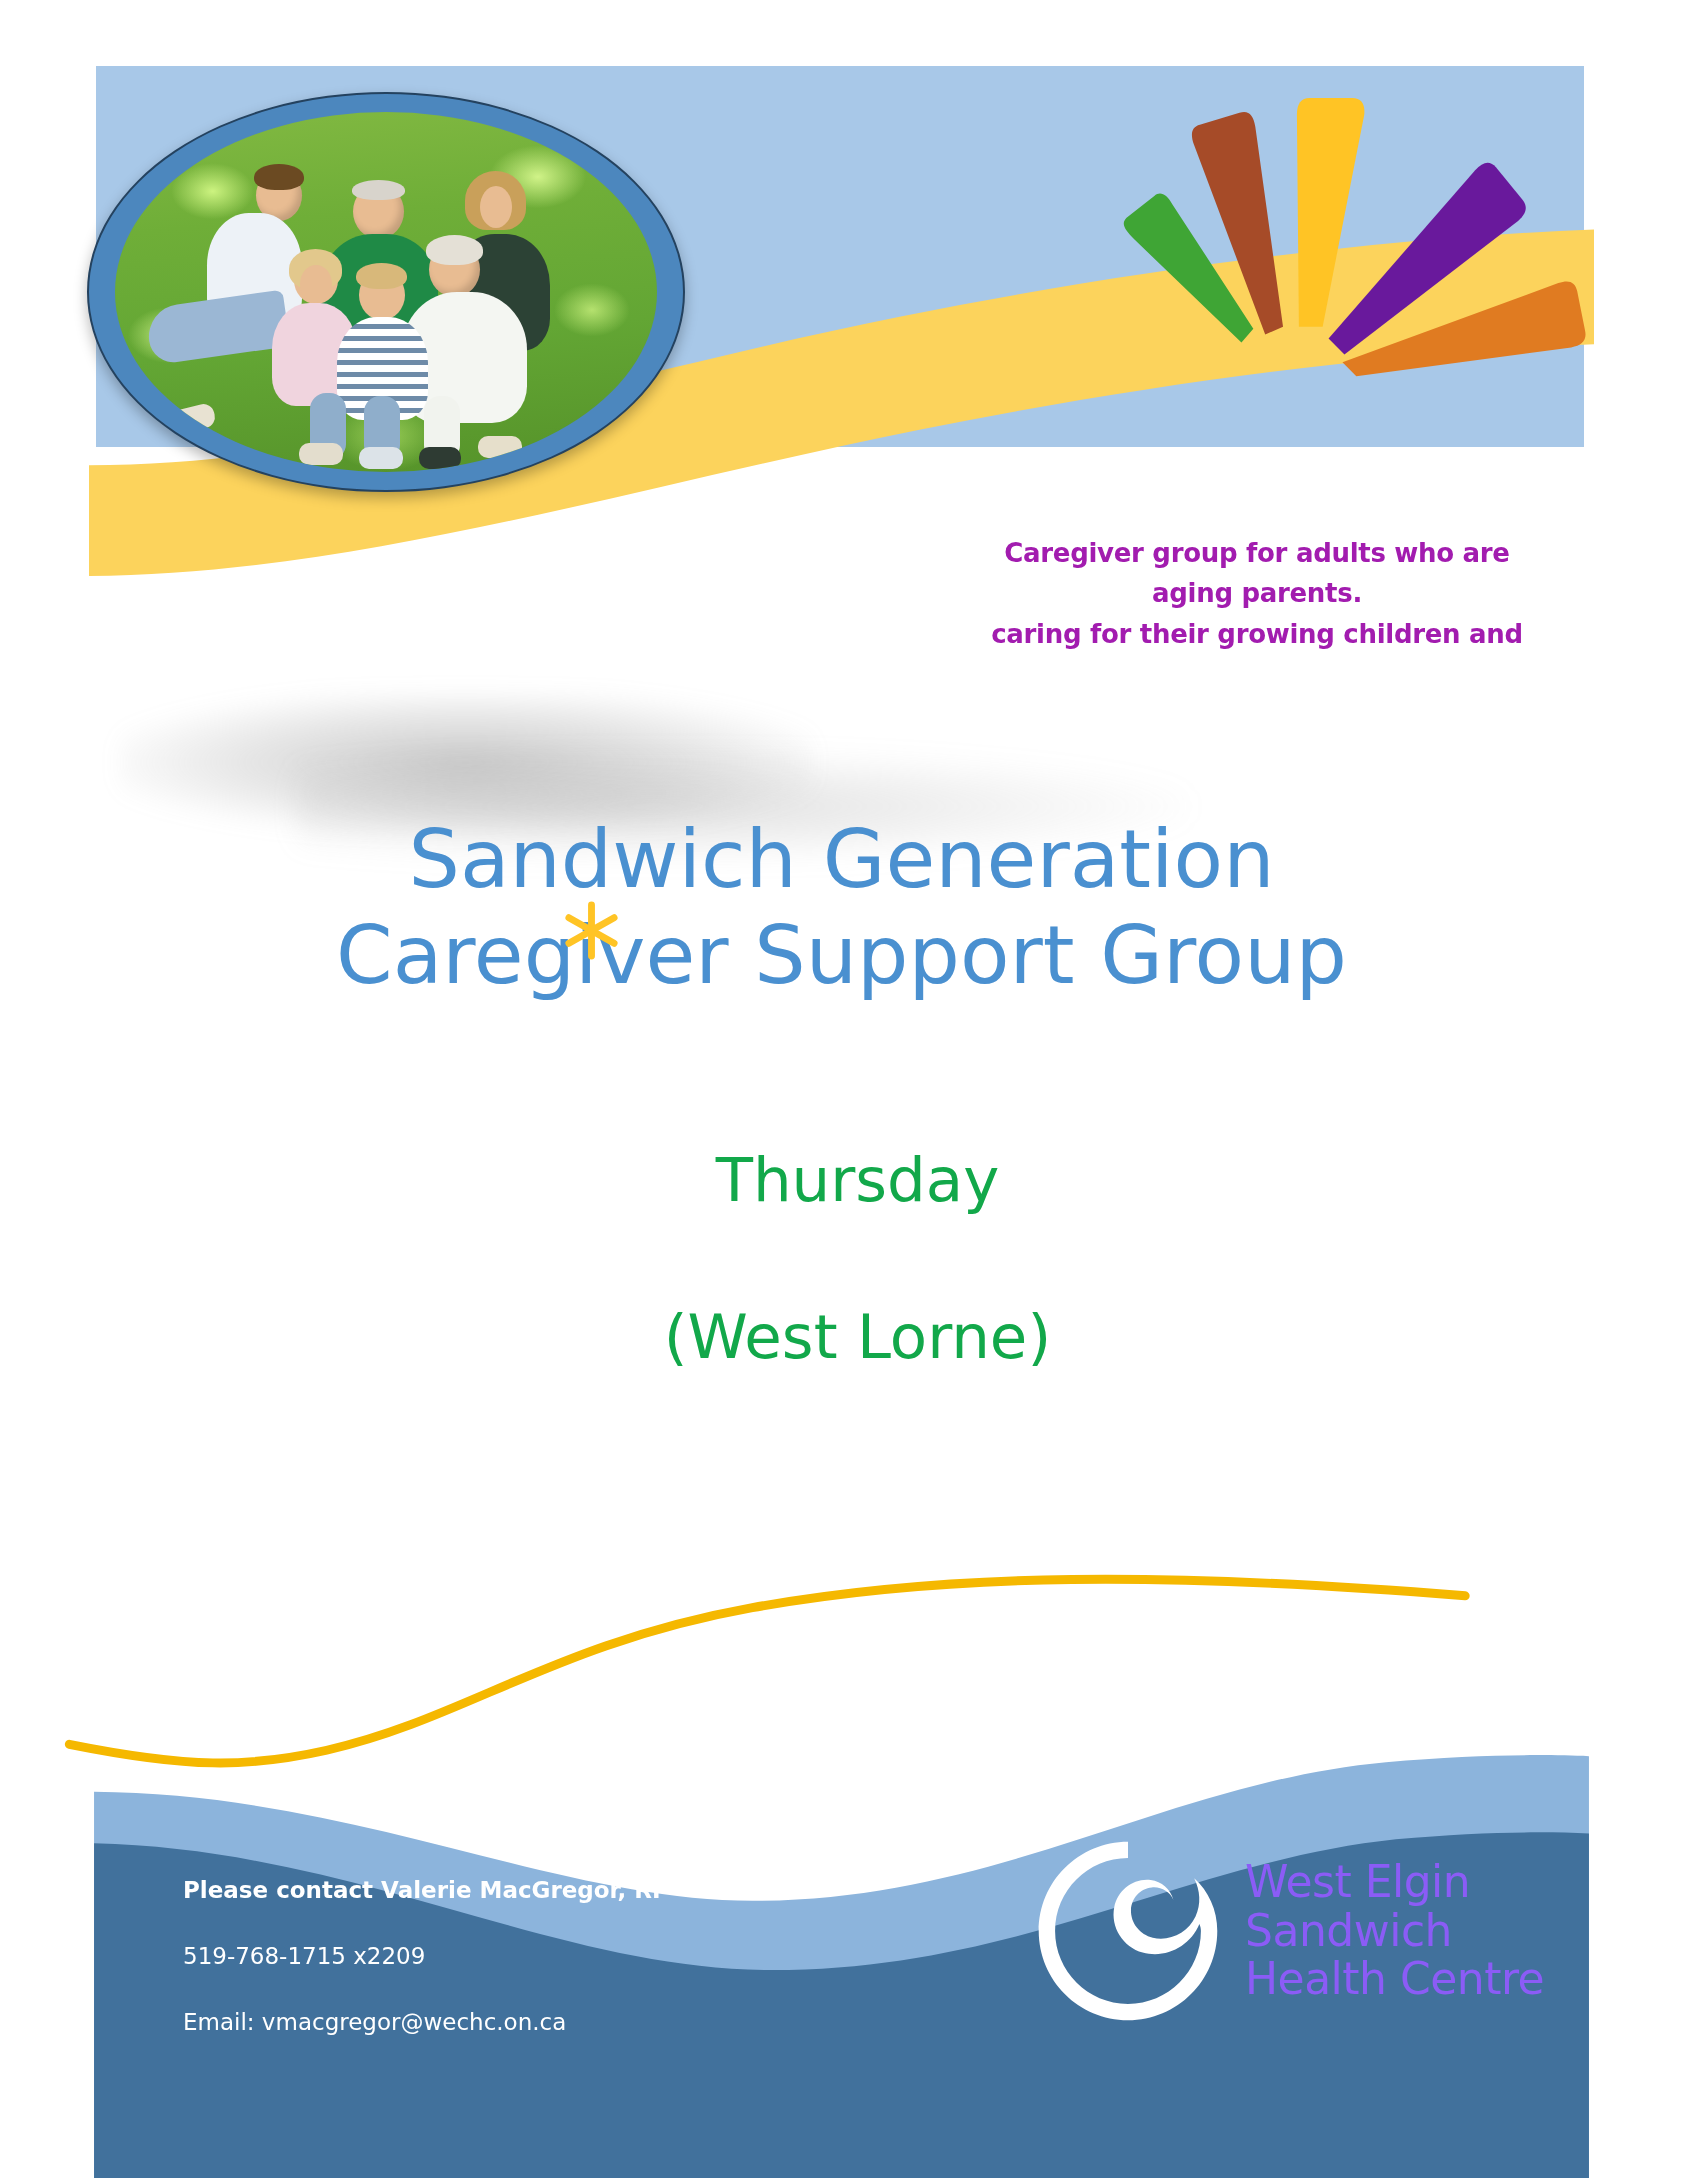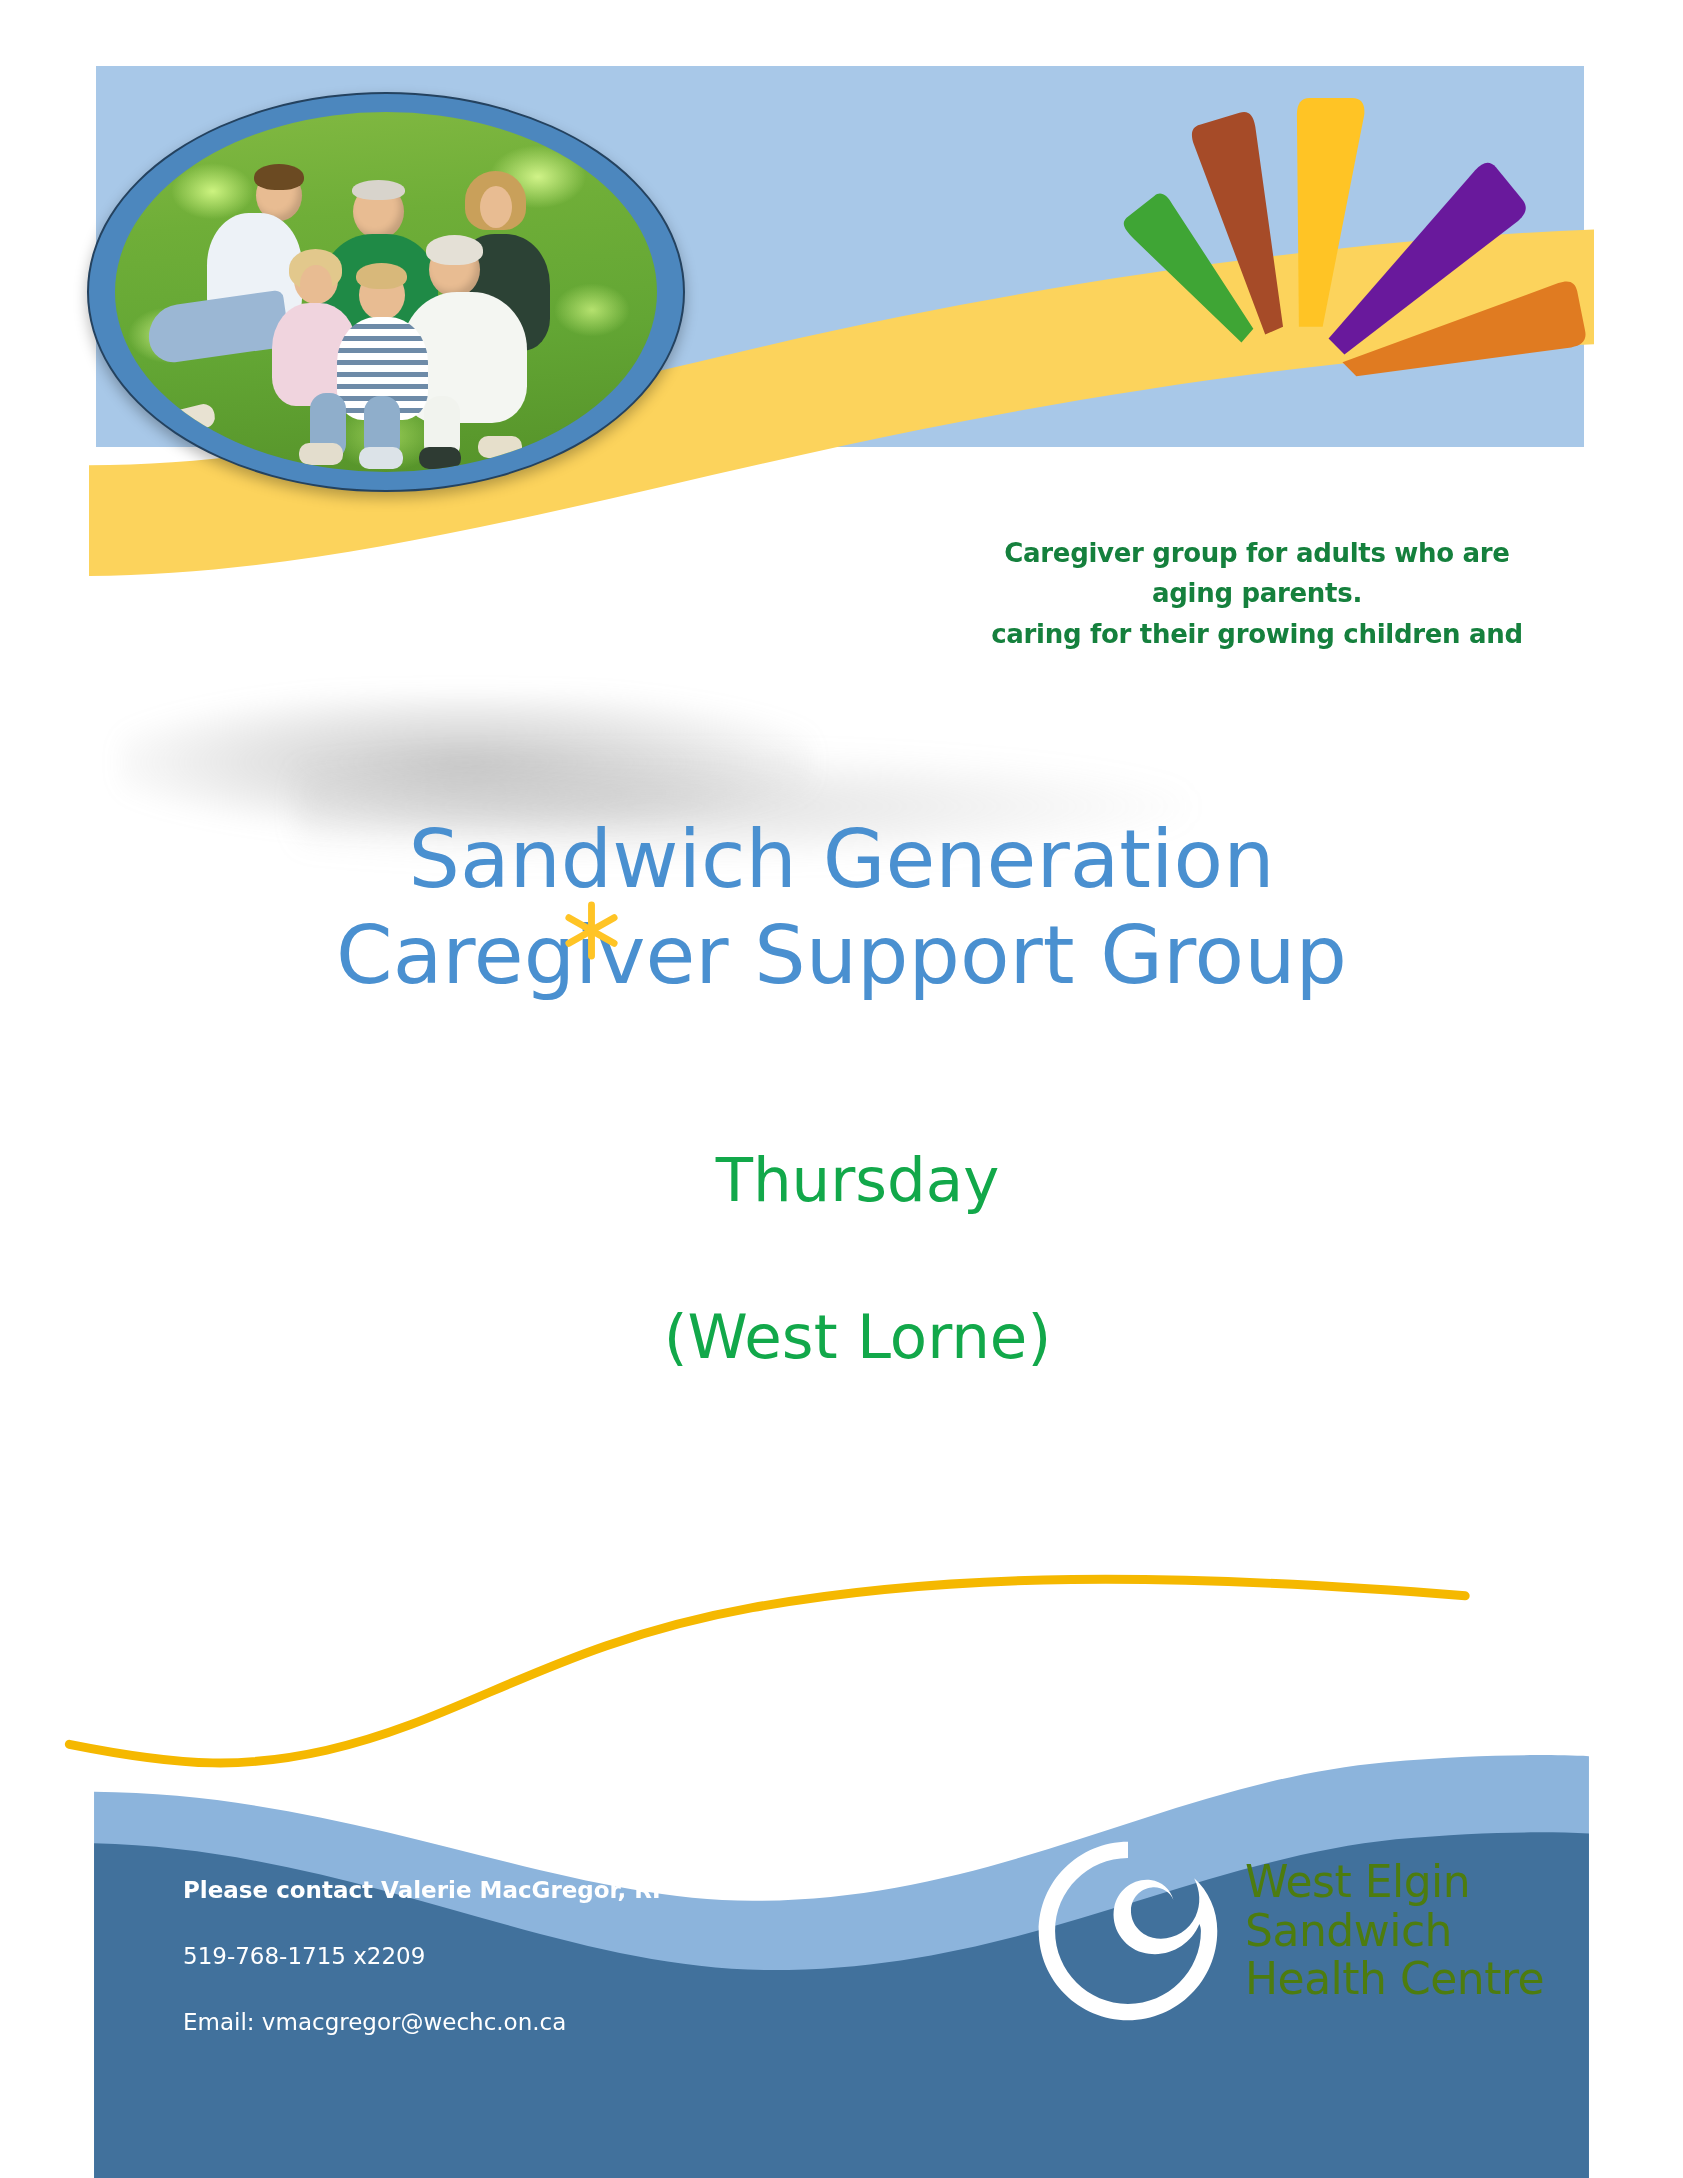--- a/index.html
+++ b/index.html
@@ -116,7 +116,7 @@
     font-weight: bold;
     font-size: 26px;
     line-height: 1.55;
-    color: #15803d;
+    color: #a21caf;
     letter-spacing: -0.3px;
   }
 

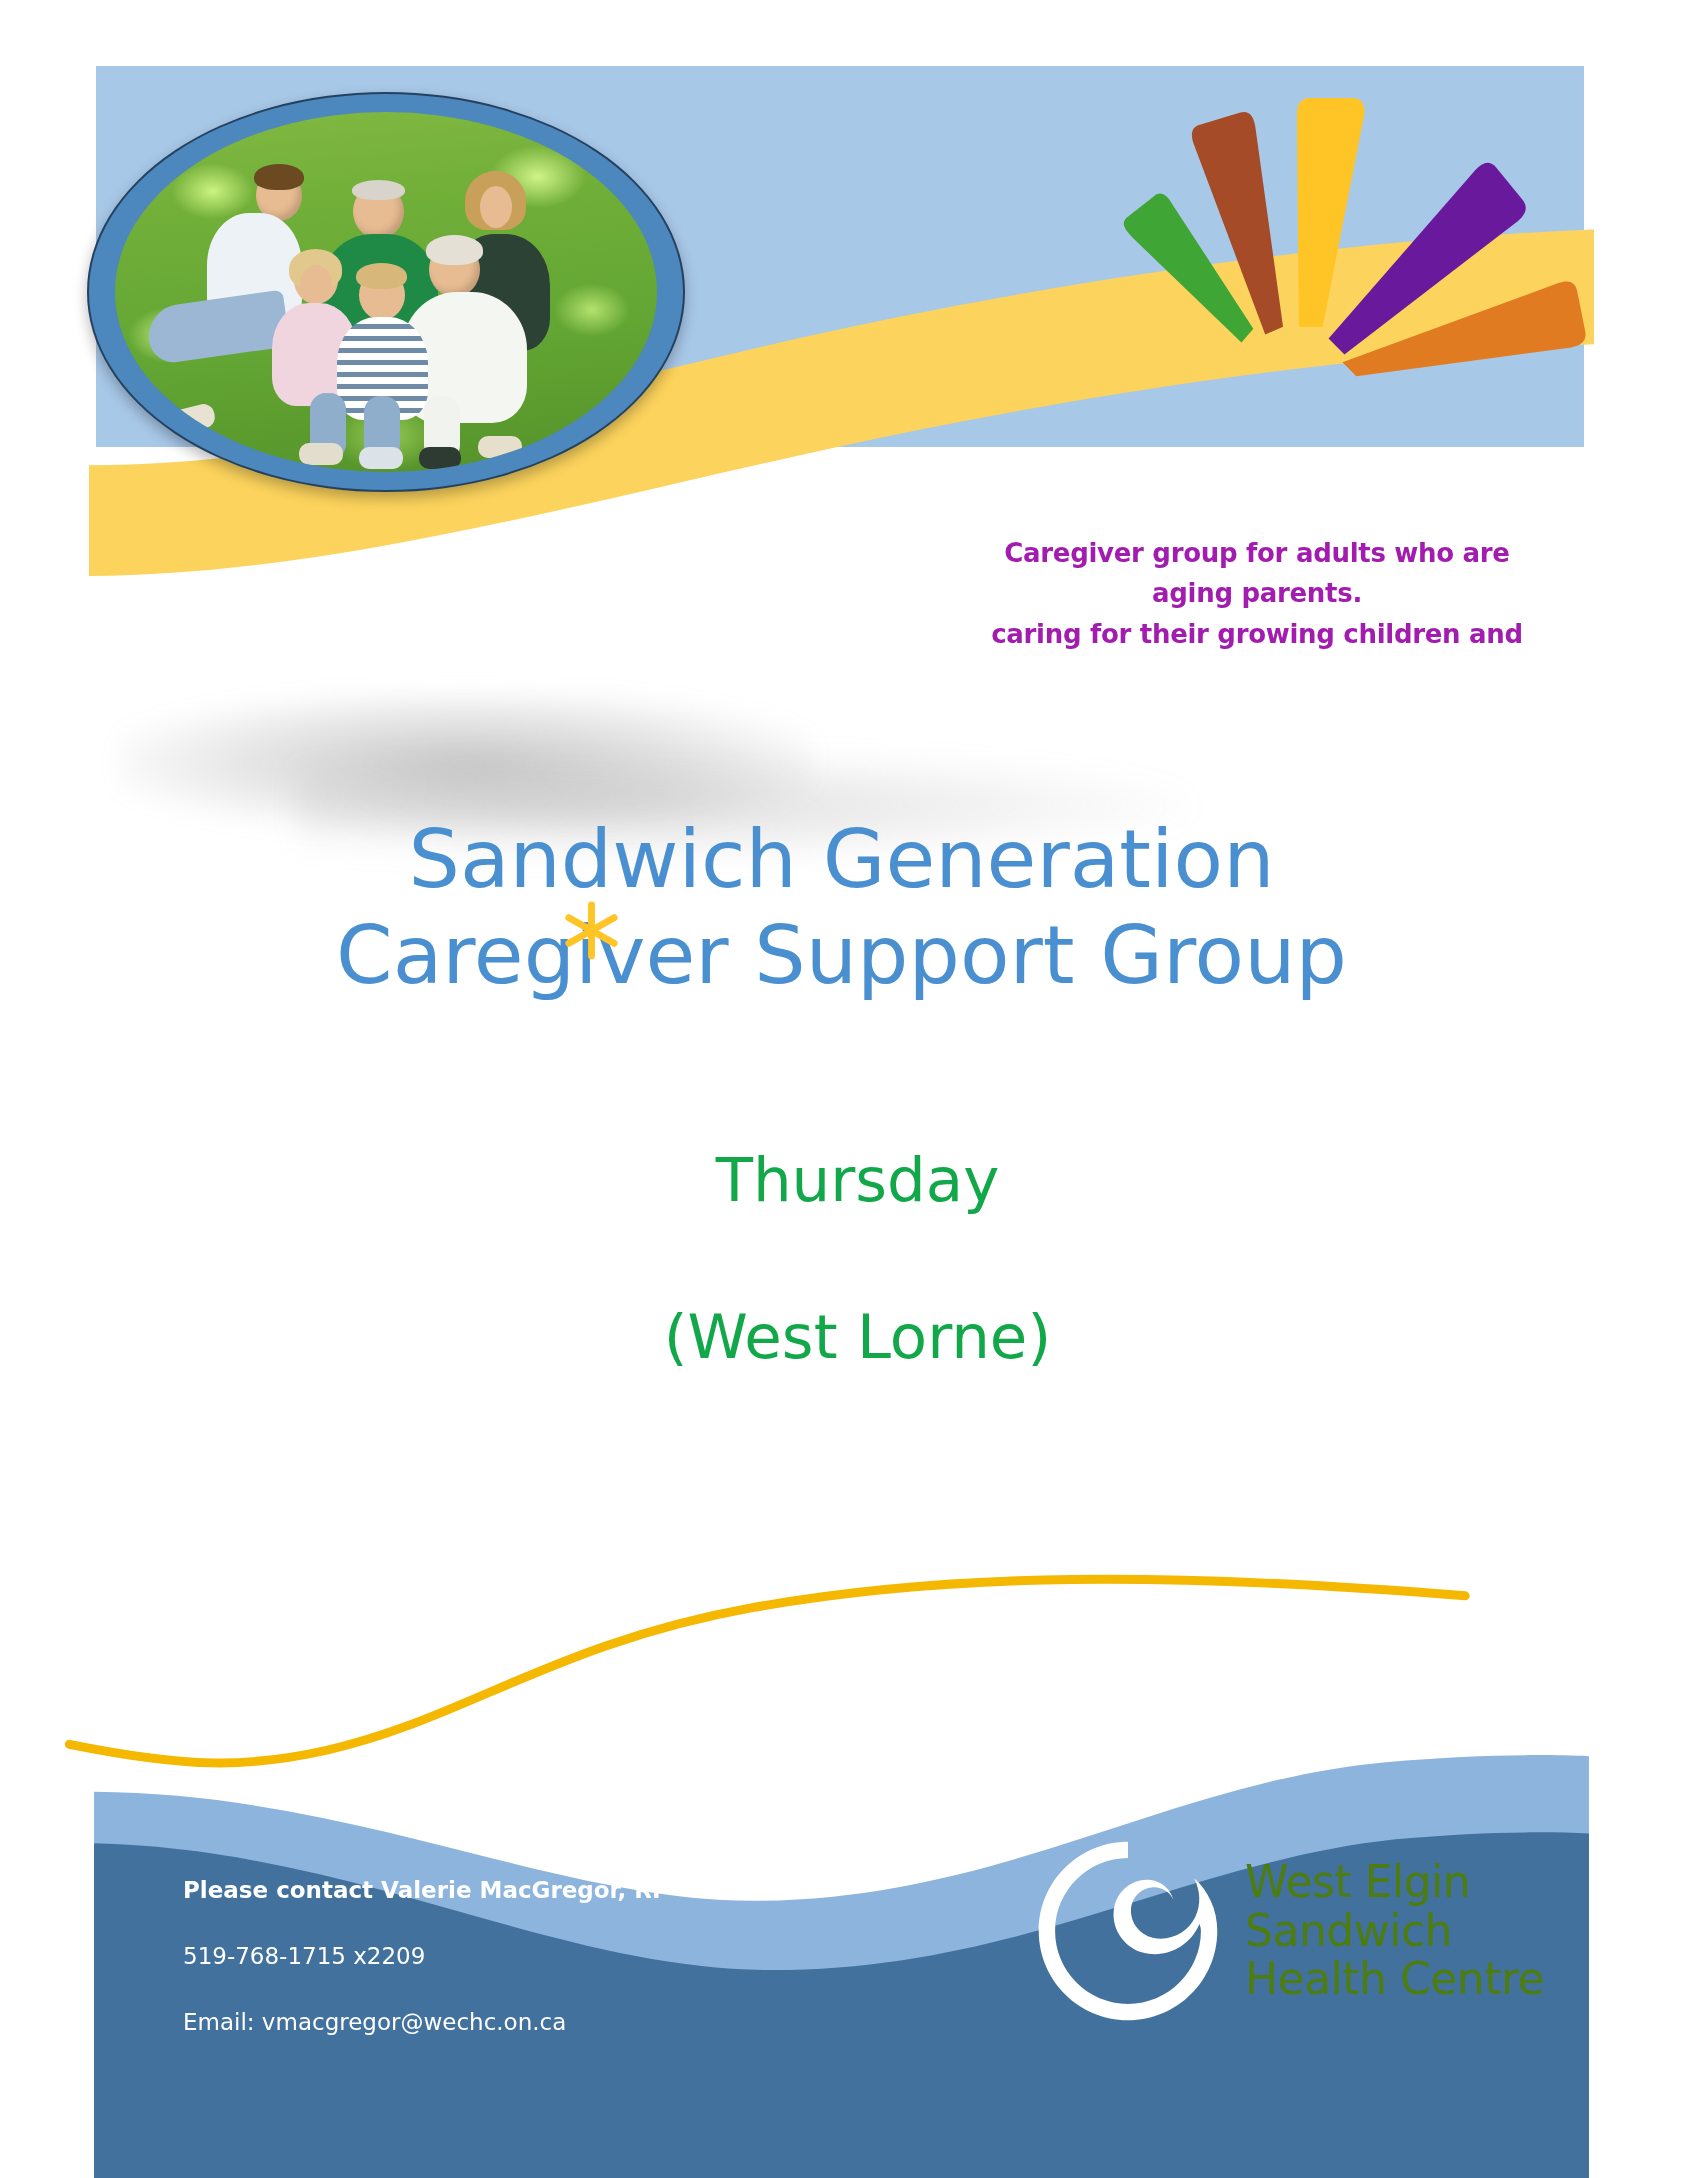--- a/index.html
+++ b/index.html
@@ -213,7 +213,7 @@
   }
   .logo-text {
     margin-left: 24px;
-    color: #4d7c0f;
+    color: #8b5cf6;
     font-family: "DejaVu Sans", sans-serif;
     font-size: 44px;
     line-height: 1.1;

